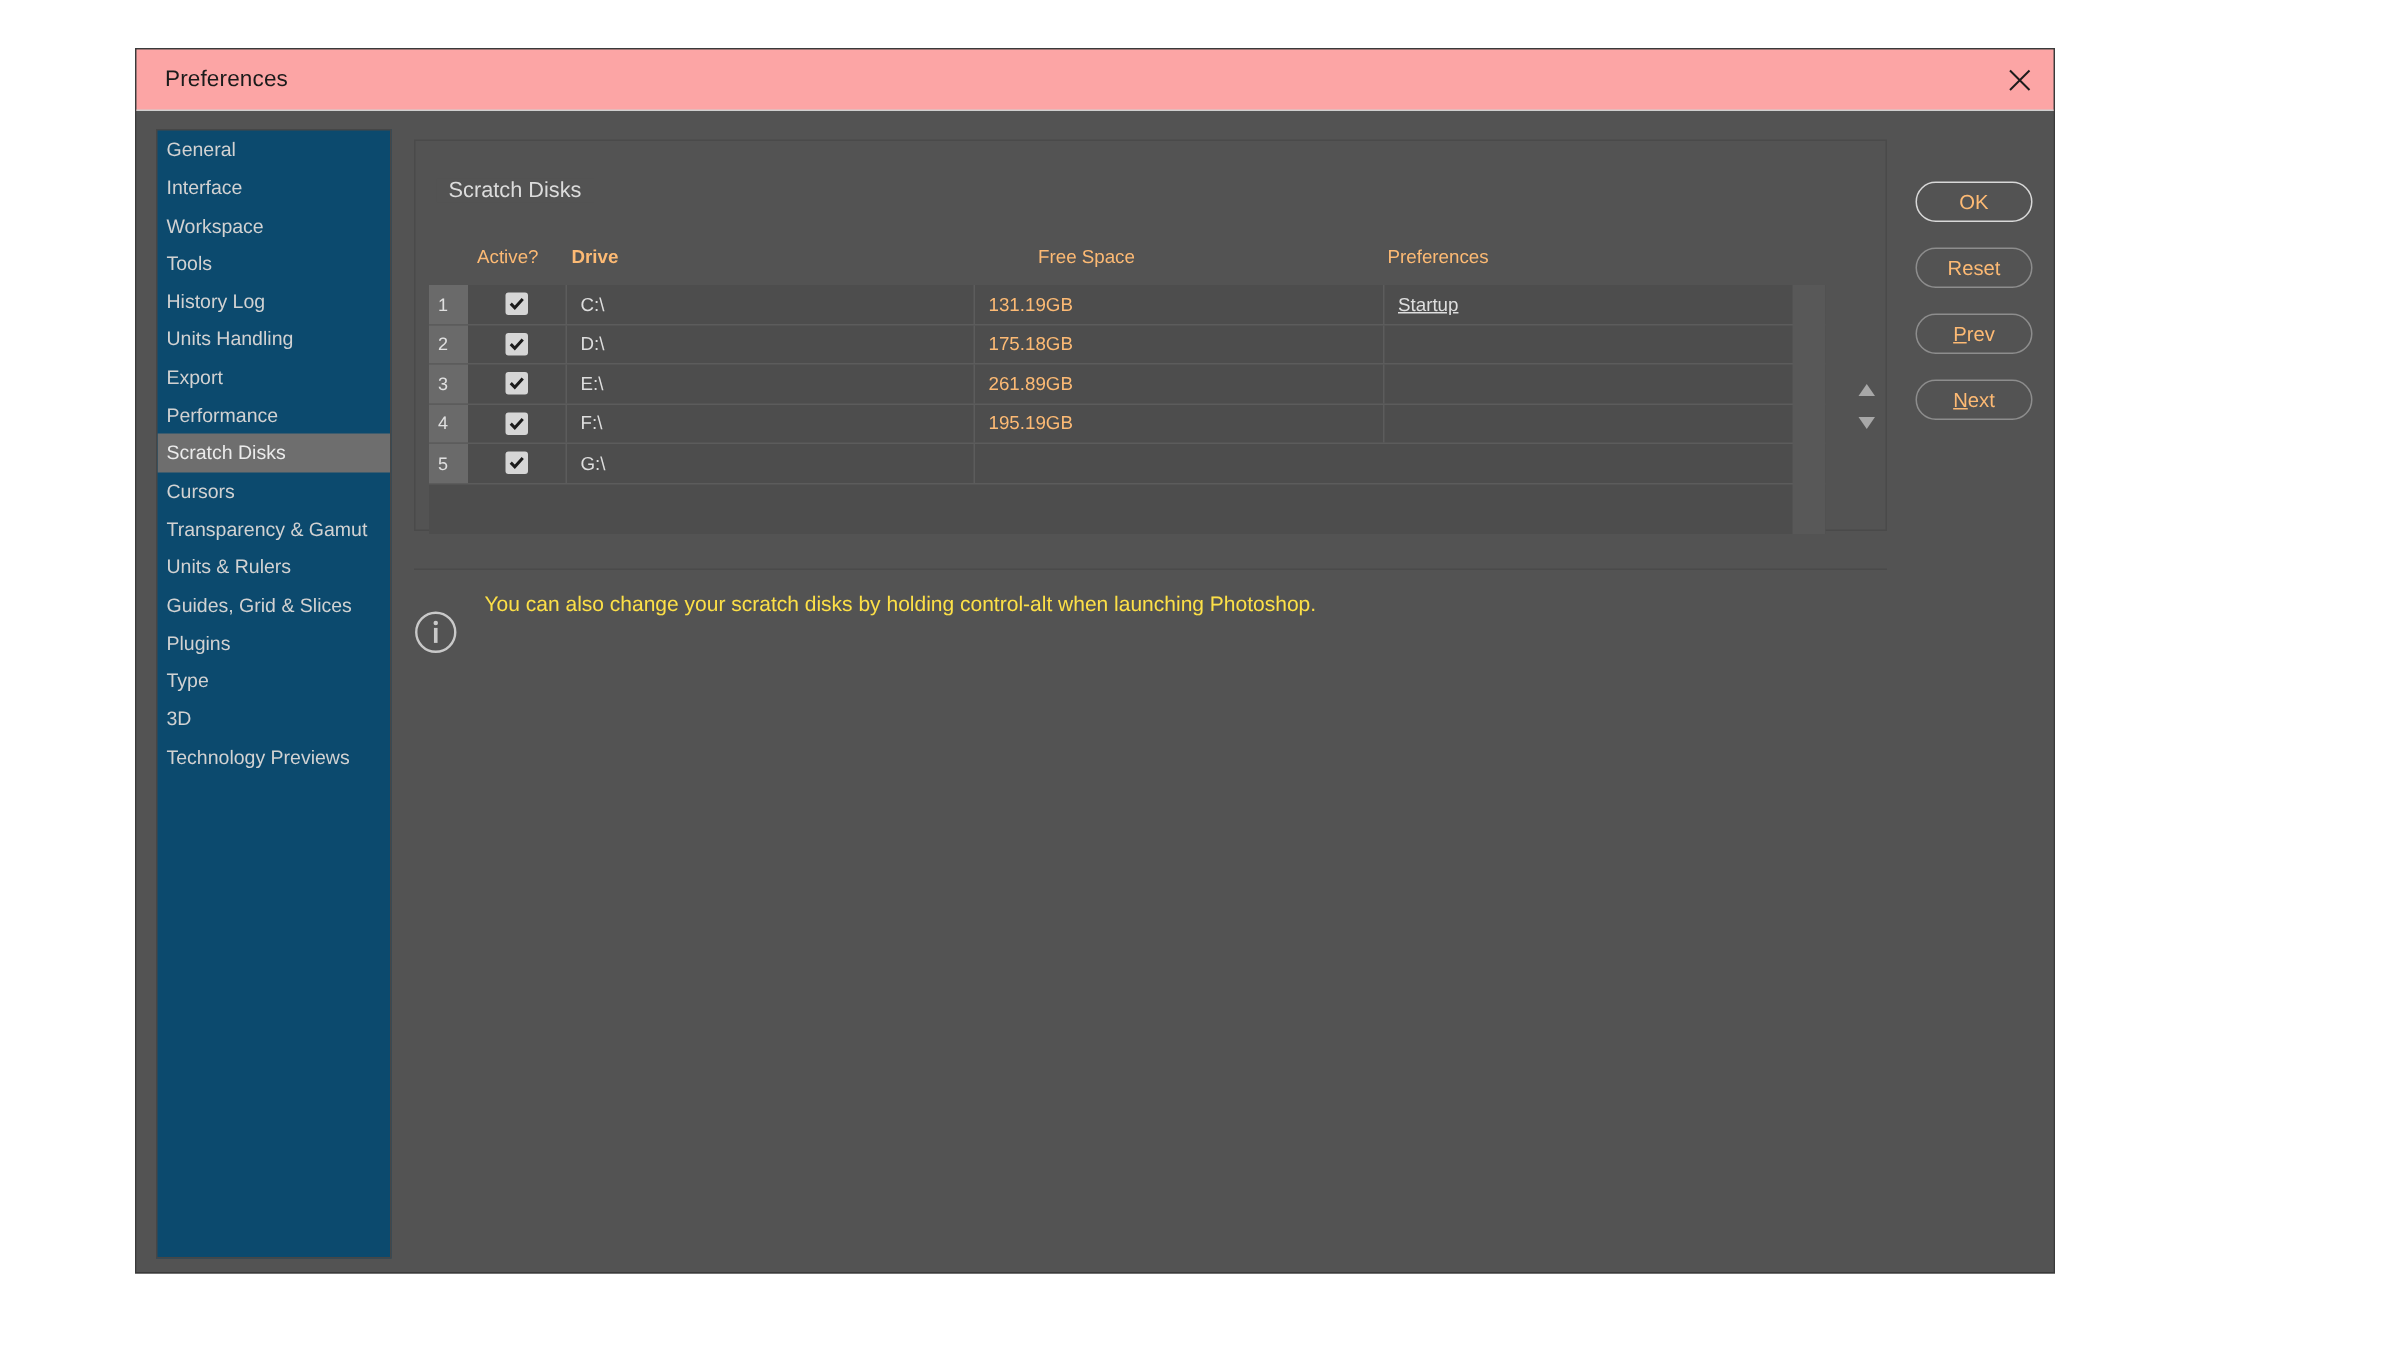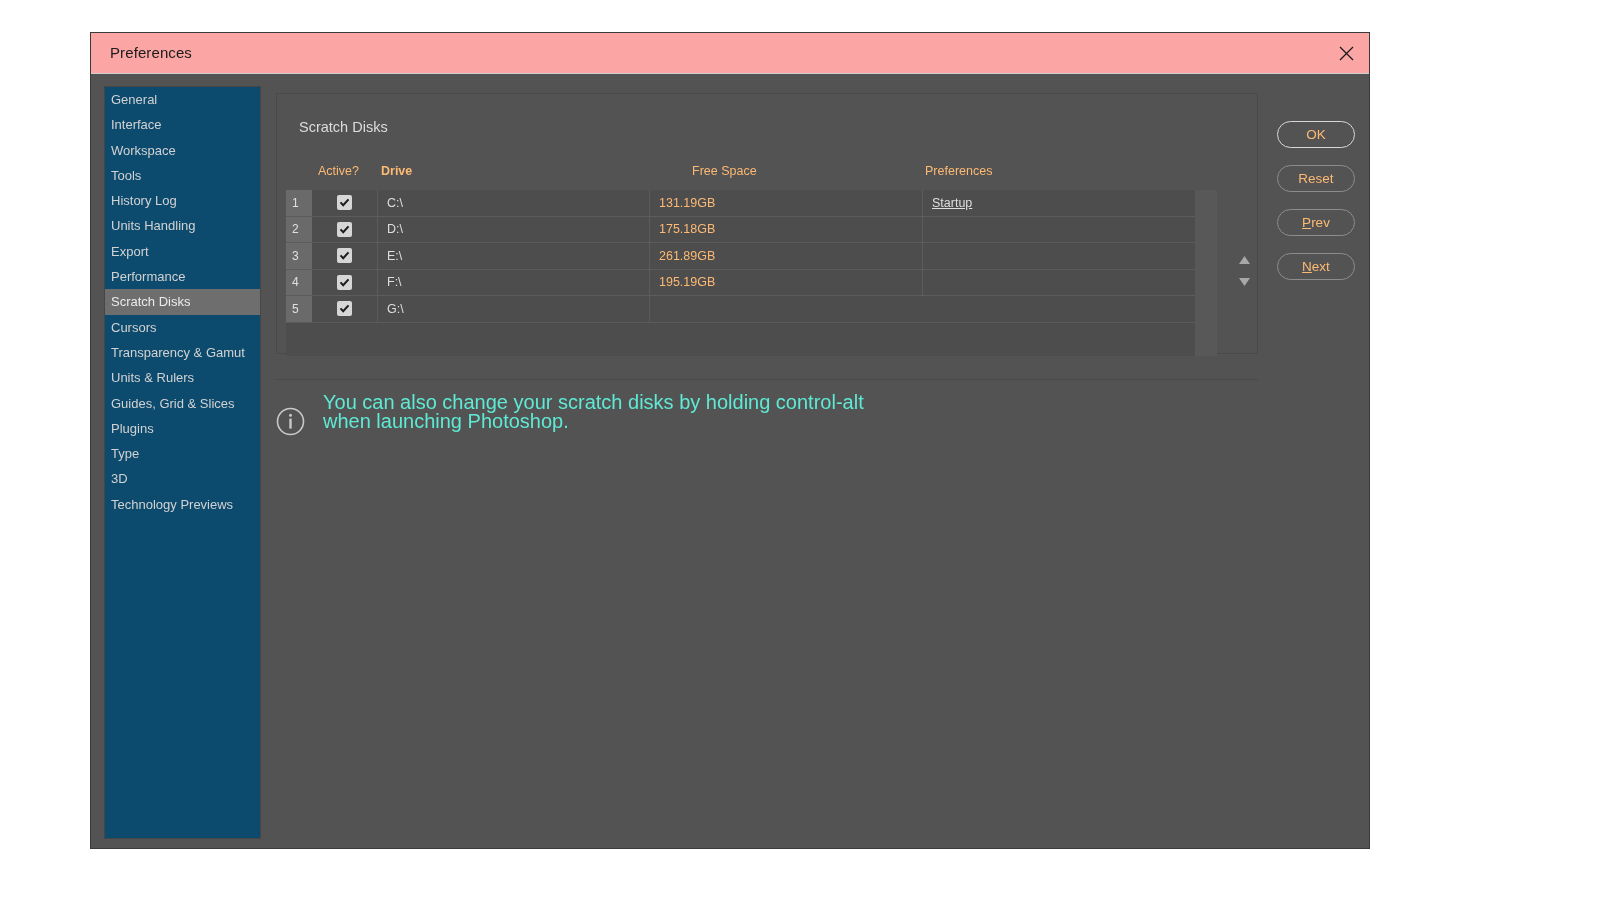--- a/index.html
+++ b/index.html
@@ -279,9 +279,9 @@
     left: 47px;
     top: 1px;
     width: 560px;
-    font-size: 20px;
+    font-size: 14px;
     line-height: 19px;
-    color: #5eead4;
+    color: #fde047;
   }
 
   

